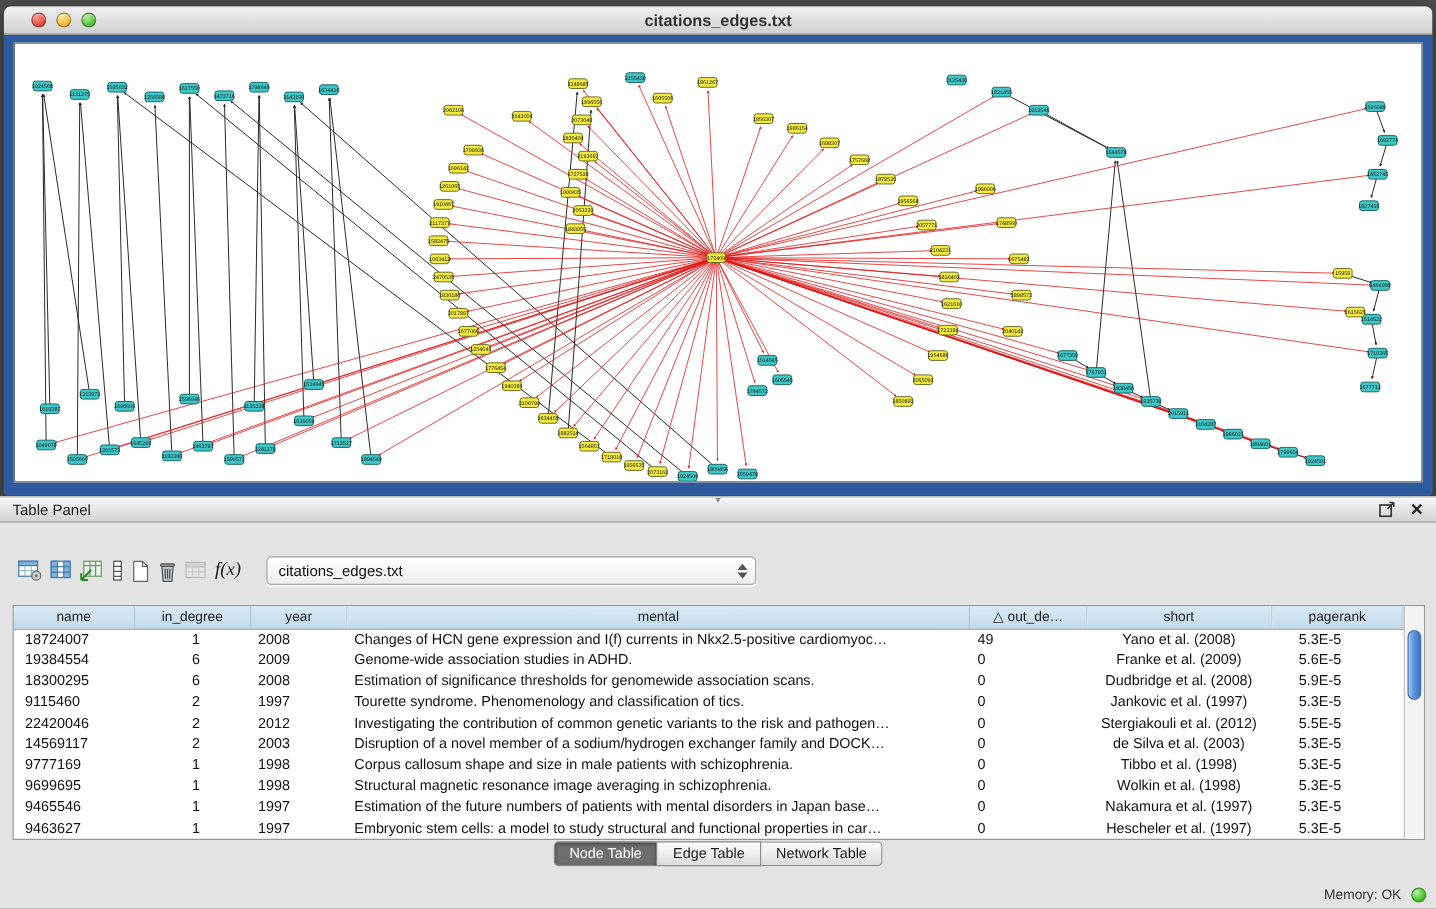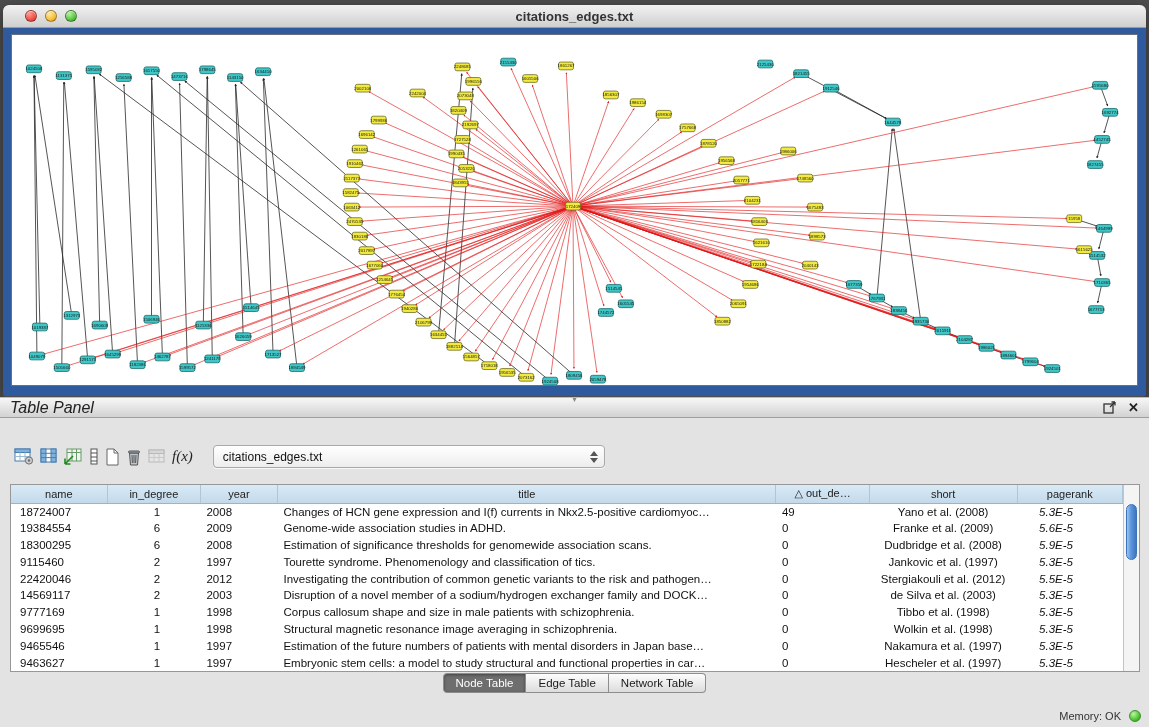--- a/index.html
+++ b/index.html
@@ -37,7 +37,7 @@
   .panel-header { height:21px; background:linear-gradient(#f7f7f7,#d2d2d2);
                   border-top:1px solid #bdbdbd; border-bottom:1px solid #9e9e9e;
                   display:flex; align-items:center; padding:0 10px; }
-  .panel-title { font-size:16px; color:#222; flex:1;font-style:italic; }
+  .panel-title { font-size:12px; color:#222; flex:1; }
   .panel-hdr-icons { display:flex; align-items:center; gap:12px; }
   .icon-btn { background:none; border:none; cursor:pointer; display:flex; align-items:center;
               padding:0; }

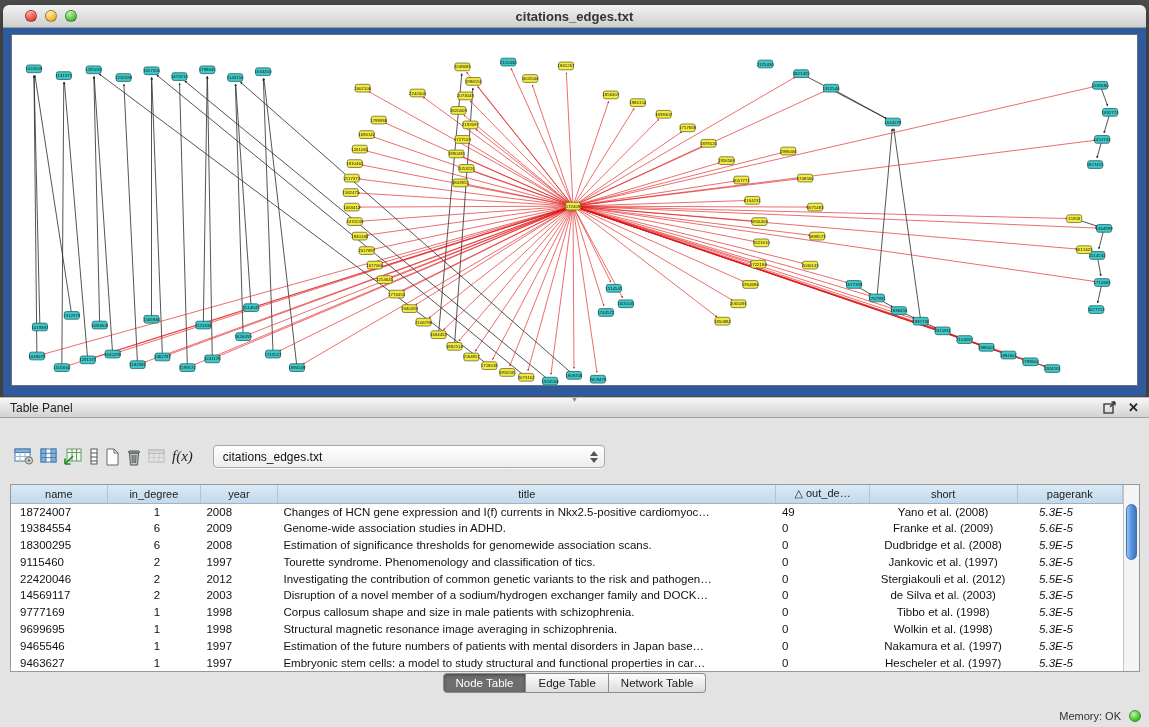--- a/index.html
+++ b/index.html
@@ -798,7 +798,7 @@
             <th class="col-name">name</th>
             <th class="col-in_degree">in_degree</th>
             <th class="col-year">year</th>
-            <th class="col-title">title</th>
+            <th class="col-title">mental</th>
             <th class="col-out_degree">△ out_de…</th>
             <th class="col-short">short</th>
             <th class="col-pagerank">pagerank</th>

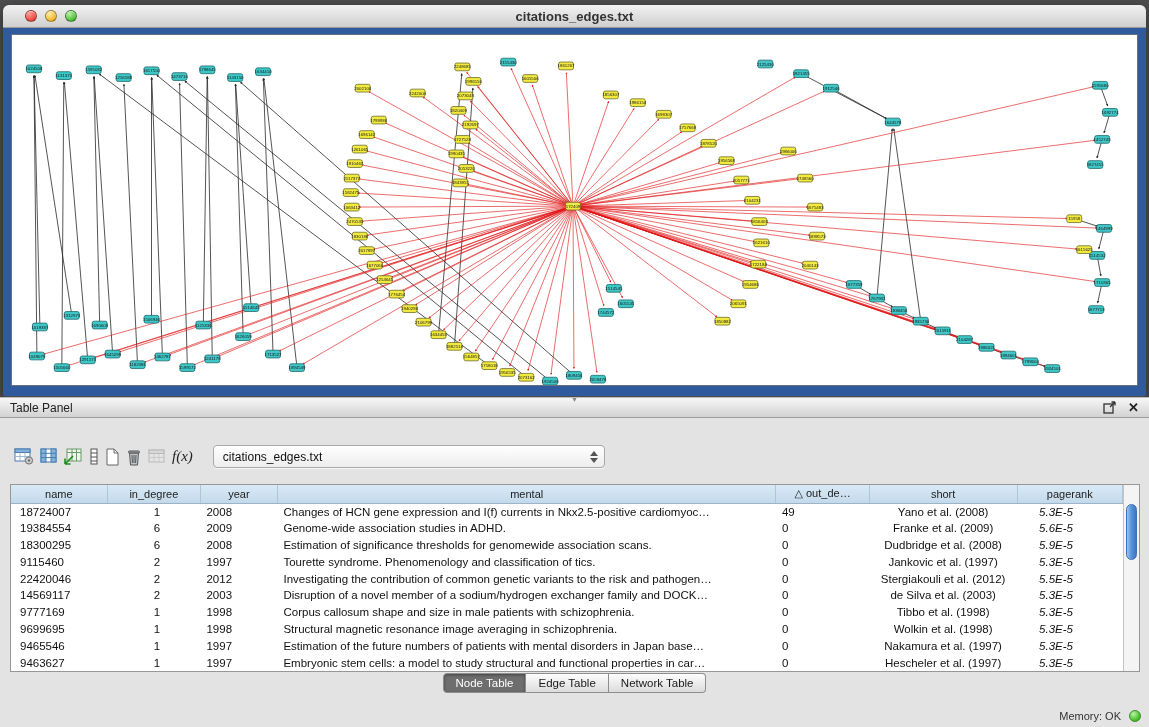--- a/index.html
+++ b/index.html
@@ -70,7 +70,7 @@
   .col-title{width:492px;} .col-out_degree{width:92px;} .col-short{width:146px;}
   .col-pagerank{width:104px;}
   td.col-name{padding-left:9px;} td.col-short{text-align:center; padding-left:0;}
-  td.col-pagerank{padding-left:22px;font-style:italic;}
+  td.col-pagerank{padding-left:22px;}
   .vscroll { width:16px; background:#f4f4f4; border-left:1px solid #c4c4c4; position:relative; }
   .vthumb { position:absolute; left:2px; top:19px; width:11px; height:56px; border-radius:6px;
             border:1px solid #3c72b8;

